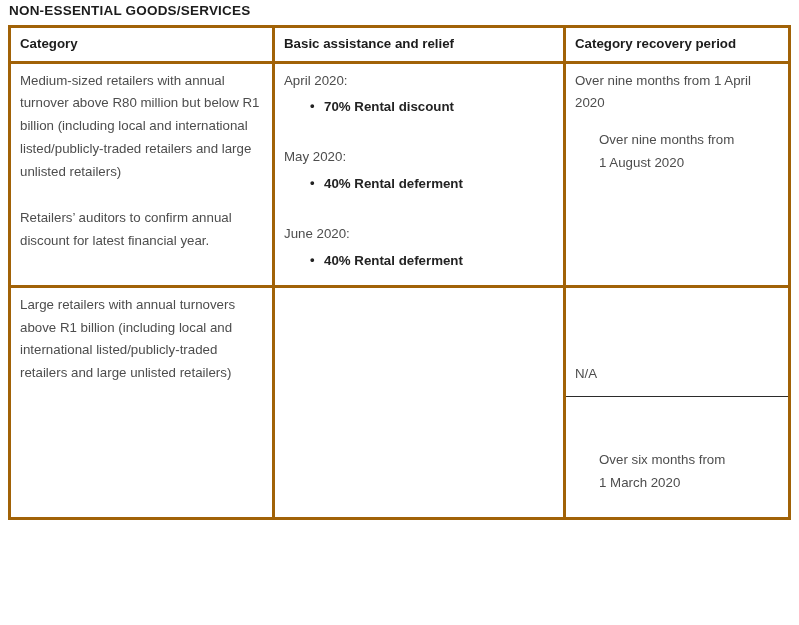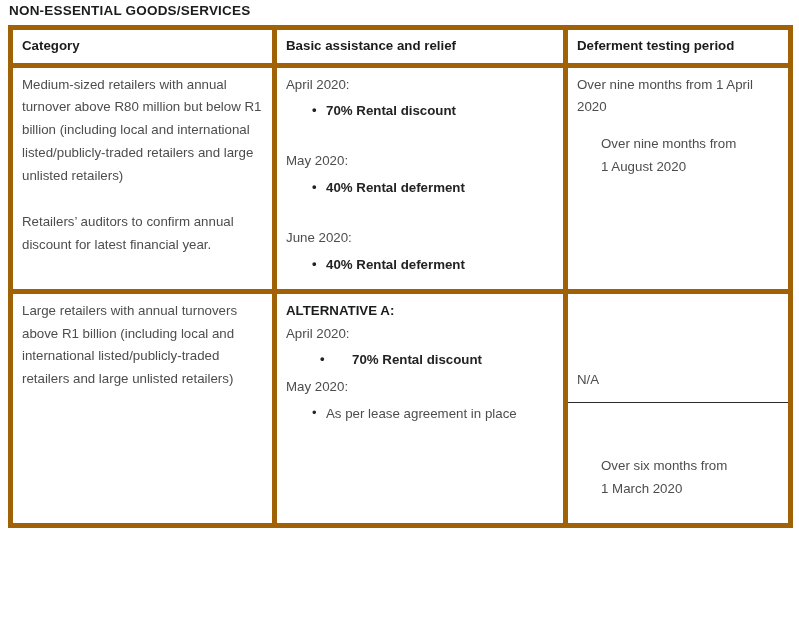--- a/index.html
+++ b/index.html
@@ -45,7 +45,7 @@
 
   table.relief-table td,
   table.relief-table th {
-    border: 5px solid #a16207;
+    border: 3px solid #a16207;
     vertical-align: top;
     padding: 6px 9px 8px 9px;
     font-size: 13.3px;

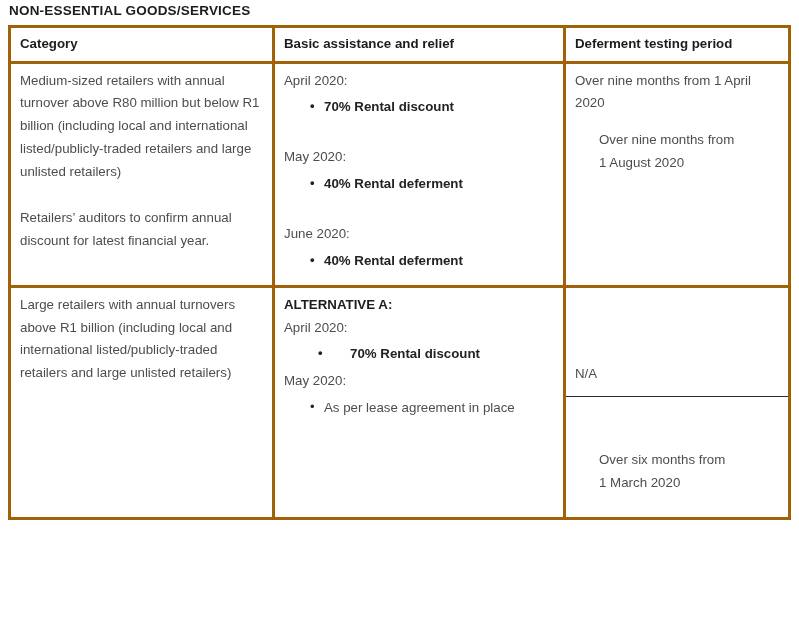--- a/index.html
+++ b/index.html
@@ -160,7 +160,7 @@
       <tr>
         <th>Category</th>
         <th>Basic assistance and relief</th>
-        <th>Deferment testing period</th>
+        <th>Category recovery period</th>
       </tr>
     </thead>
     <tbody>

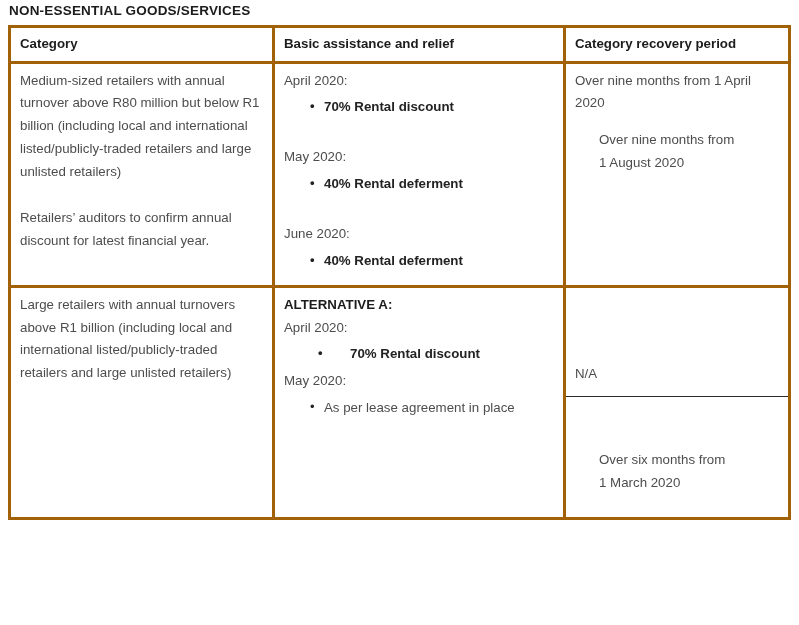--- a/index.html
+++ b/index.html
@@ -202,19 +202,6 @@
         <td class="nested-host">
           <table class="inner">
             <tbody>
-                <tr>
-              <td>
-                <p class="alt-head">ALTERNATIVE A:</p>
-                <p class="para">April 2020:</p>
-                <ul class="bullets deep">
-                  <li>70% Rental discount</li>
-                </ul>
-                <p class="para">May 2020:</p>
-                <ul class="bullets">
-                  <li class="plain">As per lease agreement in place</li>
-                </ul>
-              </td>
-            </tr>
           </tbody>
             </table>
         </td>

